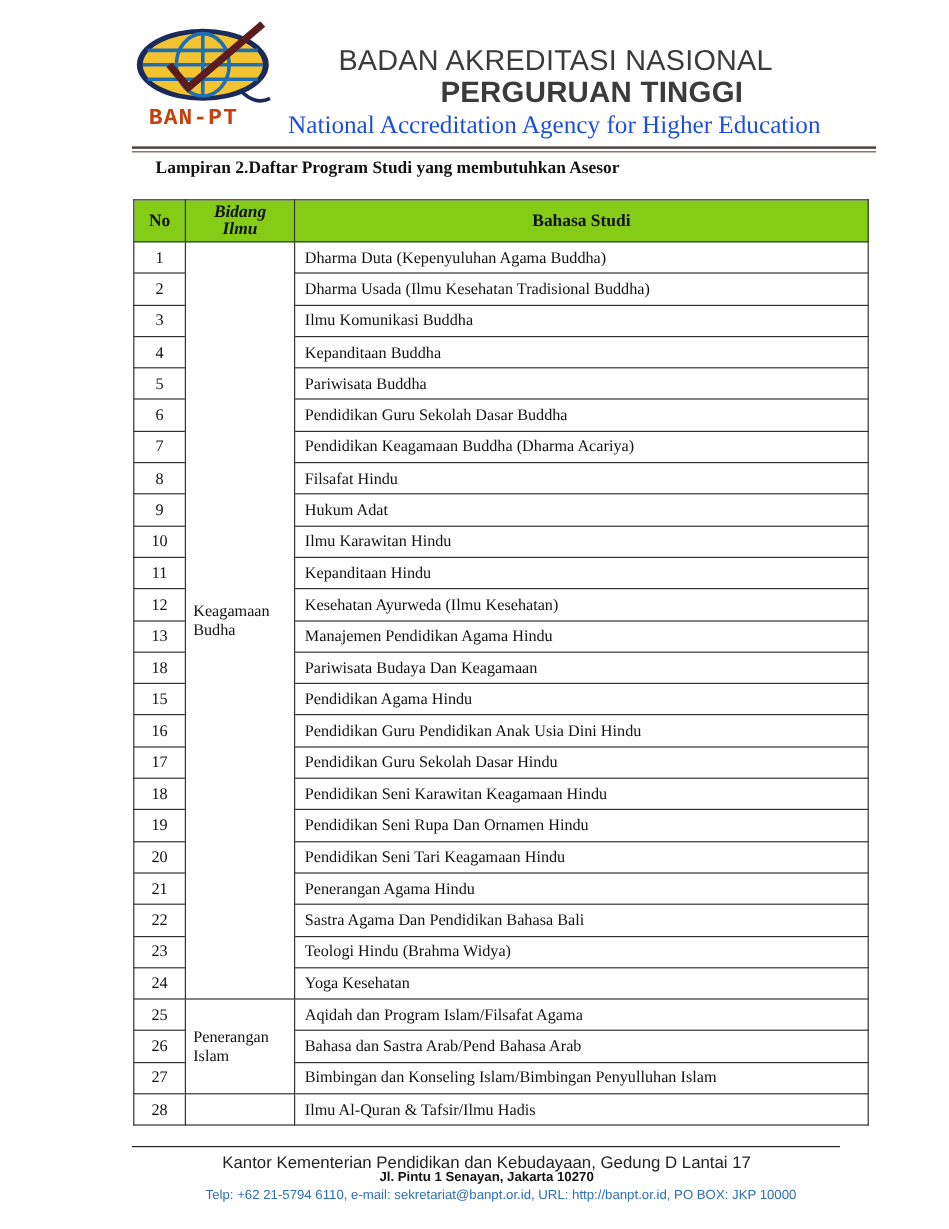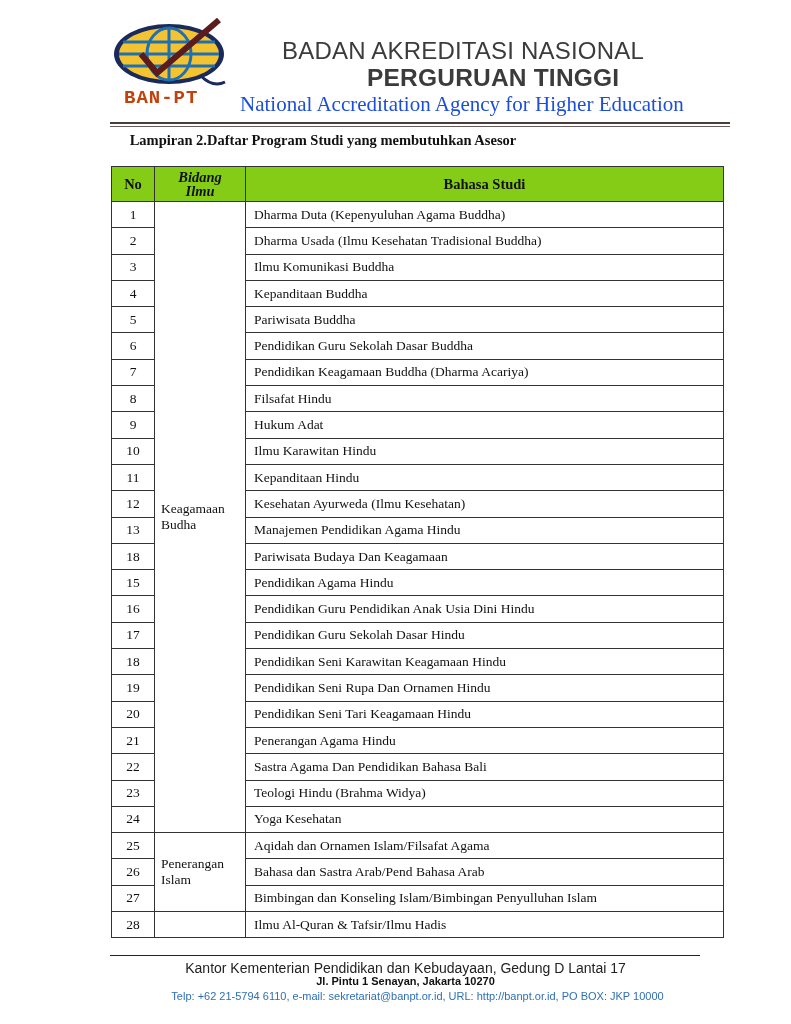--- a/index.html
+++ b/index.html
@@ -176,7 +176,7 @@
       <tr>
         <td class="no">25</td>
         <td class="bidang" rowspan="3"><span style="display: inline-block; width: 80px;">Penerangan Islam</span></td>
-        <td class="prog-name">Aqidah dan Ornamen Islam/Filsafat Agama</td>
+        <td class="prog-name">Aqidah dan Program Islam/Filsafat Agama</td>
       </tr>
       <tr>
         <td class="no">26</td>

